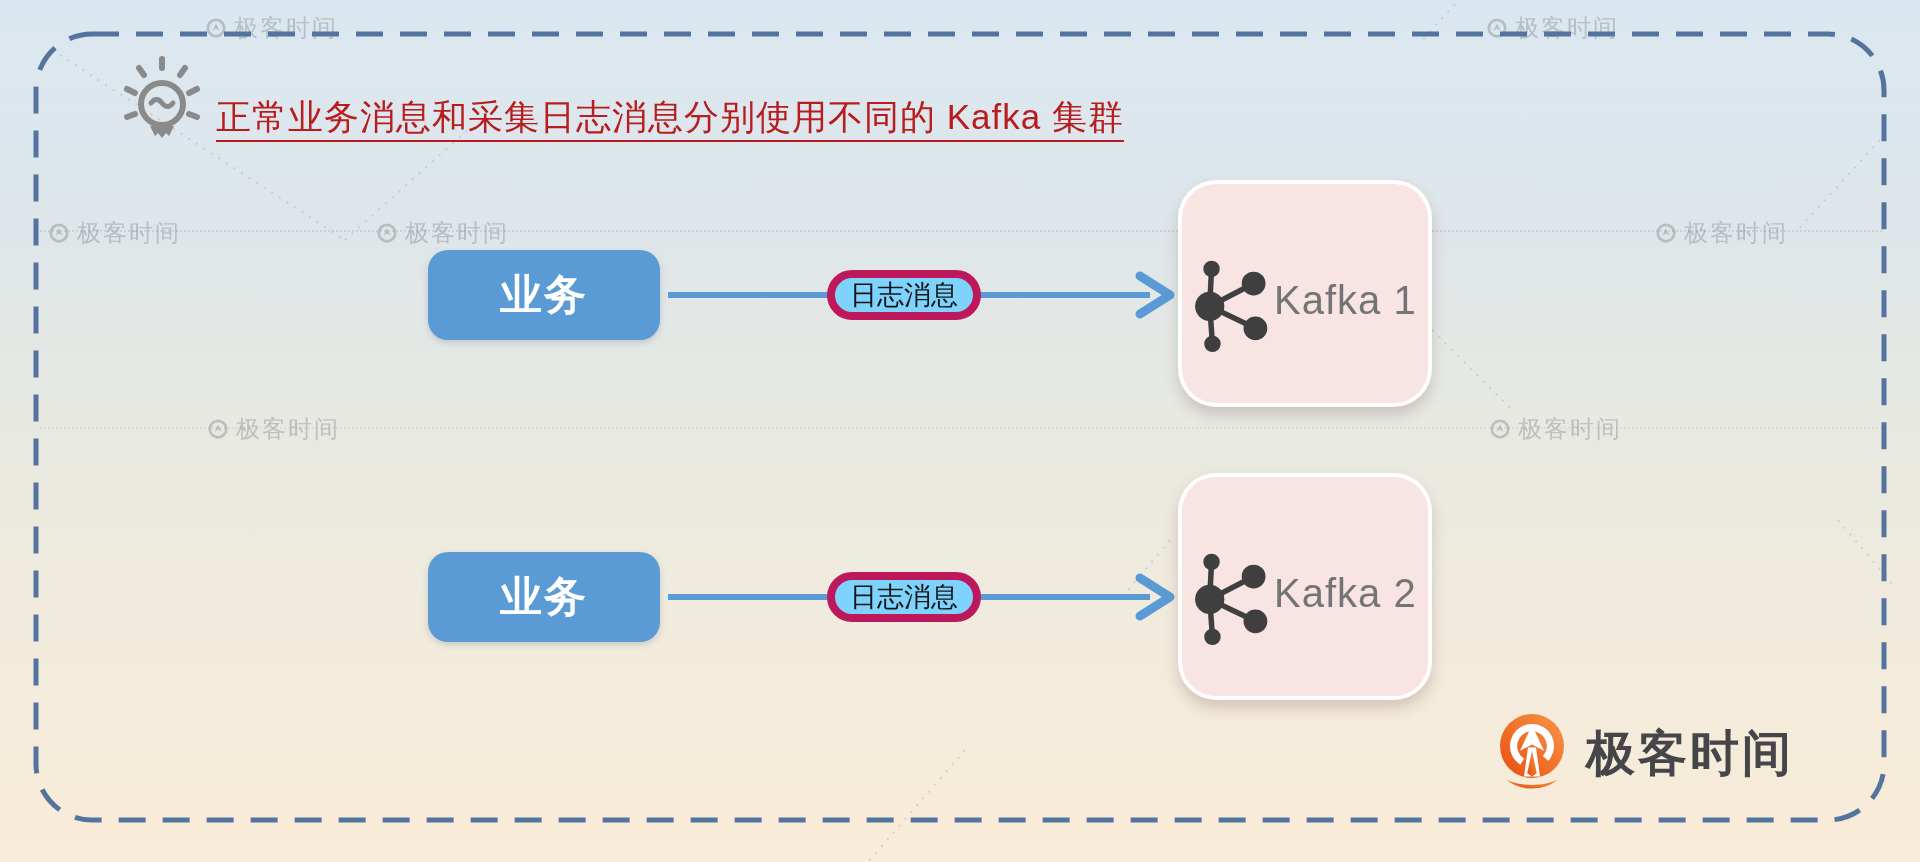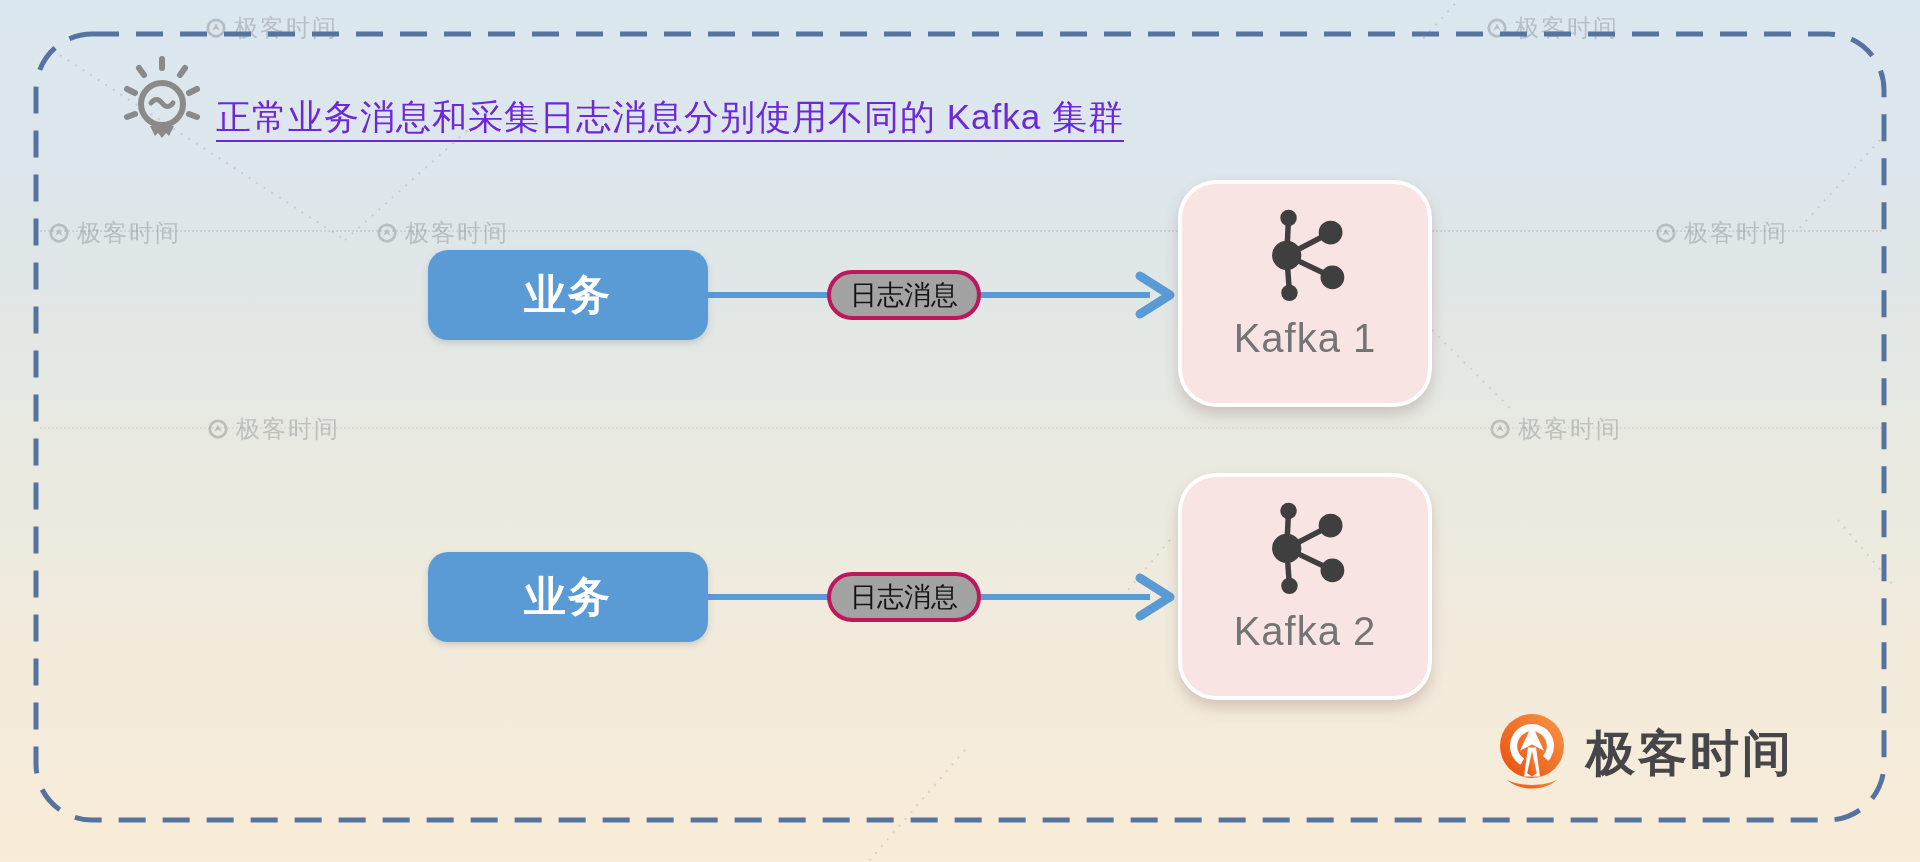--- a/index.html
+++ b/index.html
@@ -23,7 +23,7 @@
 
   
   .bulb { position:absolute; left:122px; top:56px; }
-  .note-text { position:absolute; left:216px; top:94px; font-size:35px; color:#6d28d9; font-weight:500;
+  .note-text { position:absolute; left:216px; top:94px; font-size:35px; color:#b91c1c; font-weight:500;
                text-decoration:underline; text-decoration-thickness:2px; text-underline-offset:11px;
                letter-spacing:1px; }
 

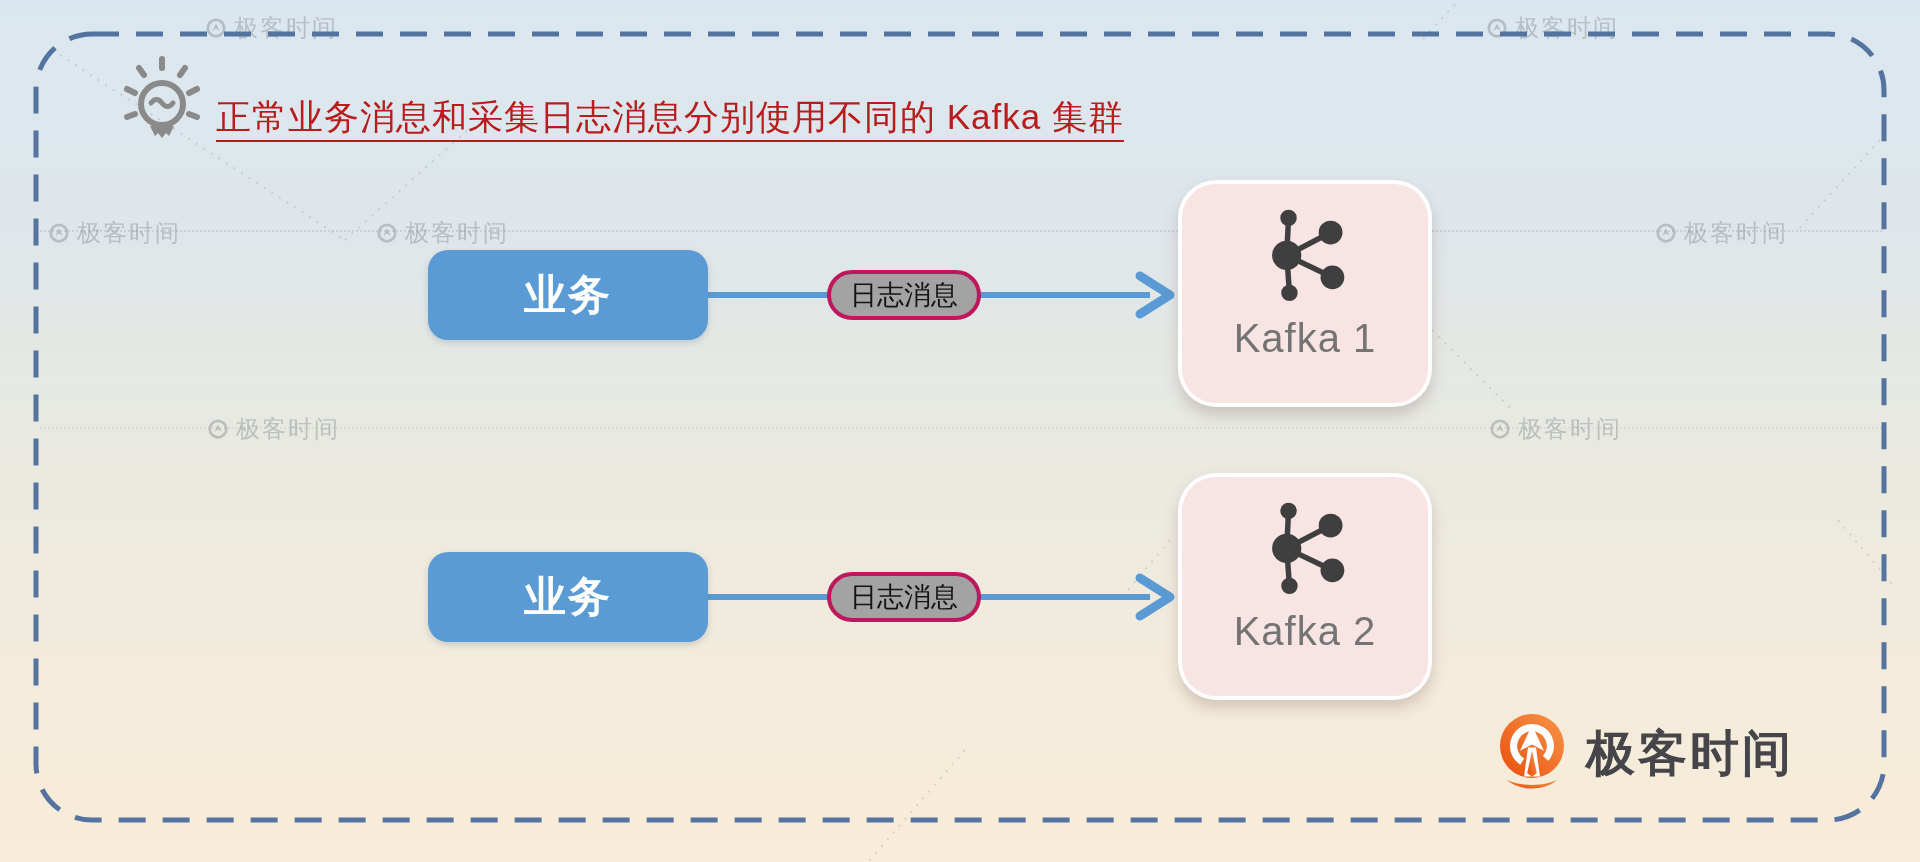--- a/index.html
+++ b/index.html
@@ -28,7 +28,7 @@
                letter-spacing:1px; }
 
   
-  .src-box { position:absolute; left:428px; width:280px; height:90px; background:#5b9bd5;
+  .src-box { position:absolute; left:428px; width:232px; height:90px; background:#5b9bd5;
              border-radius:20px; display:flex; align-items:center; justify-content:center;
              box-shadow:0 3px 6px rgba(90,110,130,0.25); }
   .src-box span { color:#fff; font-size:42px; font-weight:700; letter-spacing:2px; }

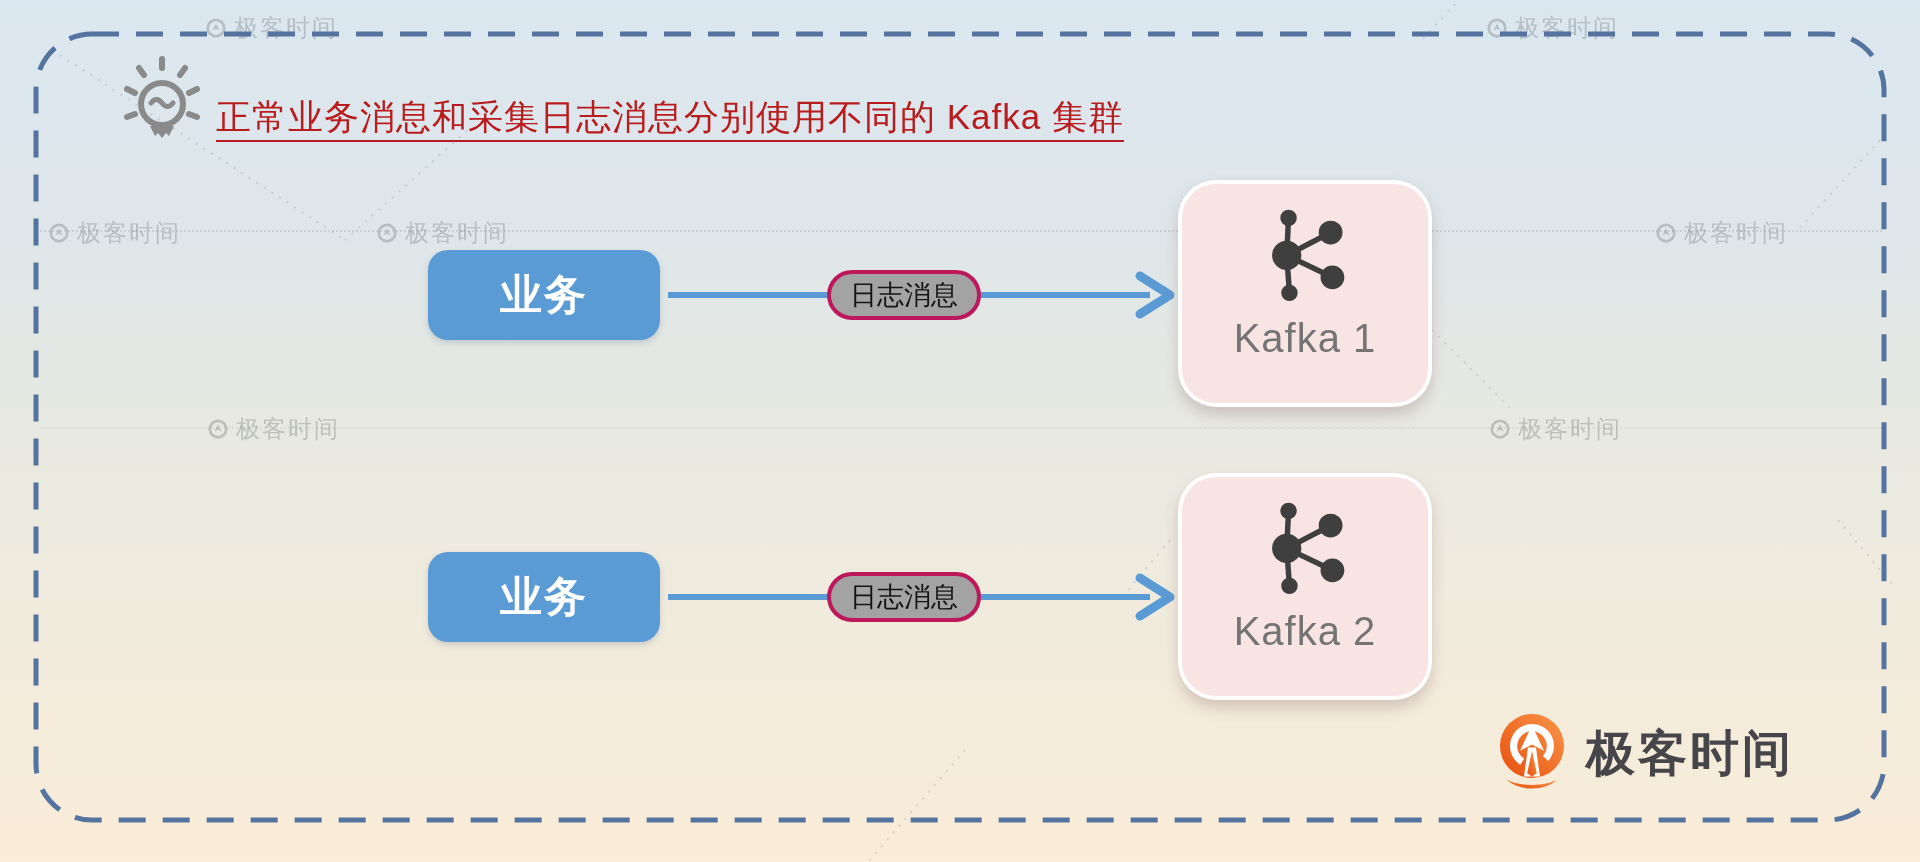--- a/index.html
+++ b/index.html
@@ -33,8 +33,8 @@
              box-shadow:0 3px 6px rgba(90,110,130,0.25); }
   .src-box span { color:#fff; font-size:42px; font-weight:700; letter-spacing:2px; }
 
-  .pill { position:absolute; left:827px; width:154px; height:50px; background:#a3a3a3;
-          border:4px solid #be185d; border-radius:27px; display:flex; align-items:center;
+  .pill { position:absolute; left:827px; width:154px; height:50px; background:#7dd3fc;
+          border:8px solid #be185d; border-radius:27px; display:flex; align-items:center;
           justify-content:center; }
   .pill span { font-size:27px; color:#141414; font-weight:500; }
 

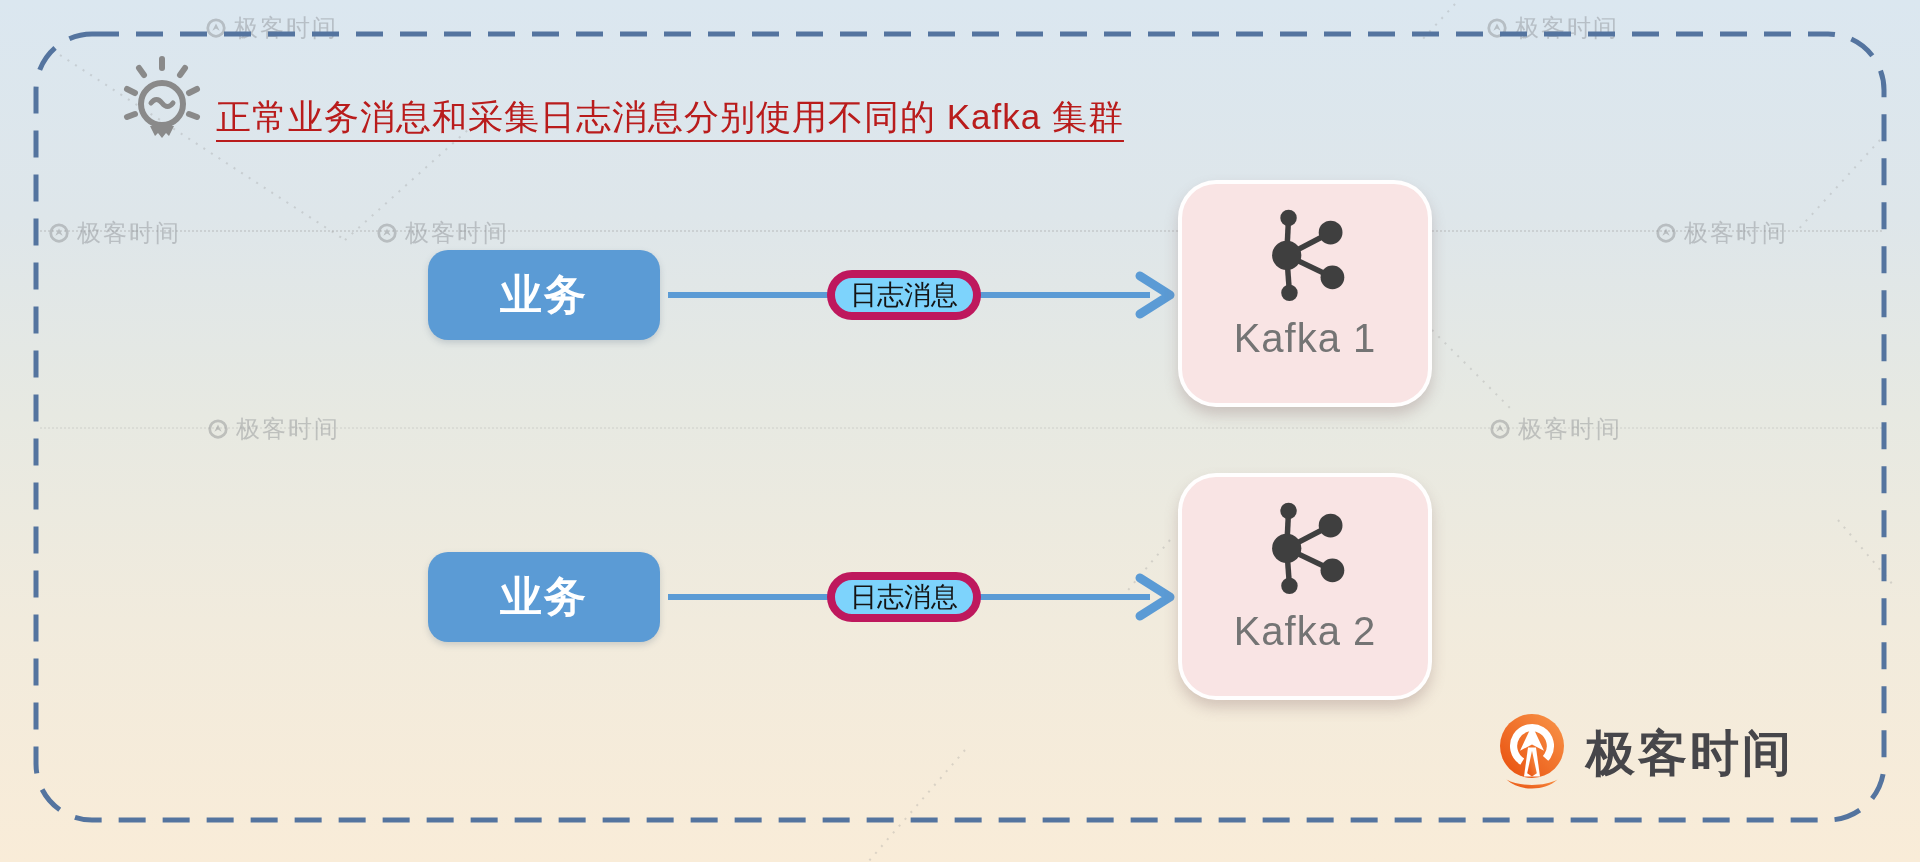--- a/index.html
+++ b/index.html
@@ -41,7 +41,7 @@
   .kafka-box { position:absolute; left:1178px; width:254px; height:227px; background:#f9e4e4;
                border:4px solid rgba(255,255,255,0.95); border-radius:38px;
                box-shadow:0 8px 14px rgba(140,110,110,0.30);
-               display:flex; flex-direction:column; align-items:center; }
+               display:flex; flex-direction:row; align-items:center; }
   .kafka-box svg.kafka-icon { margin-top:22px; }
   .kafka-label { margin-top:14px; font-size:40px; color:#747474; letter-spacing:1px; }
 

